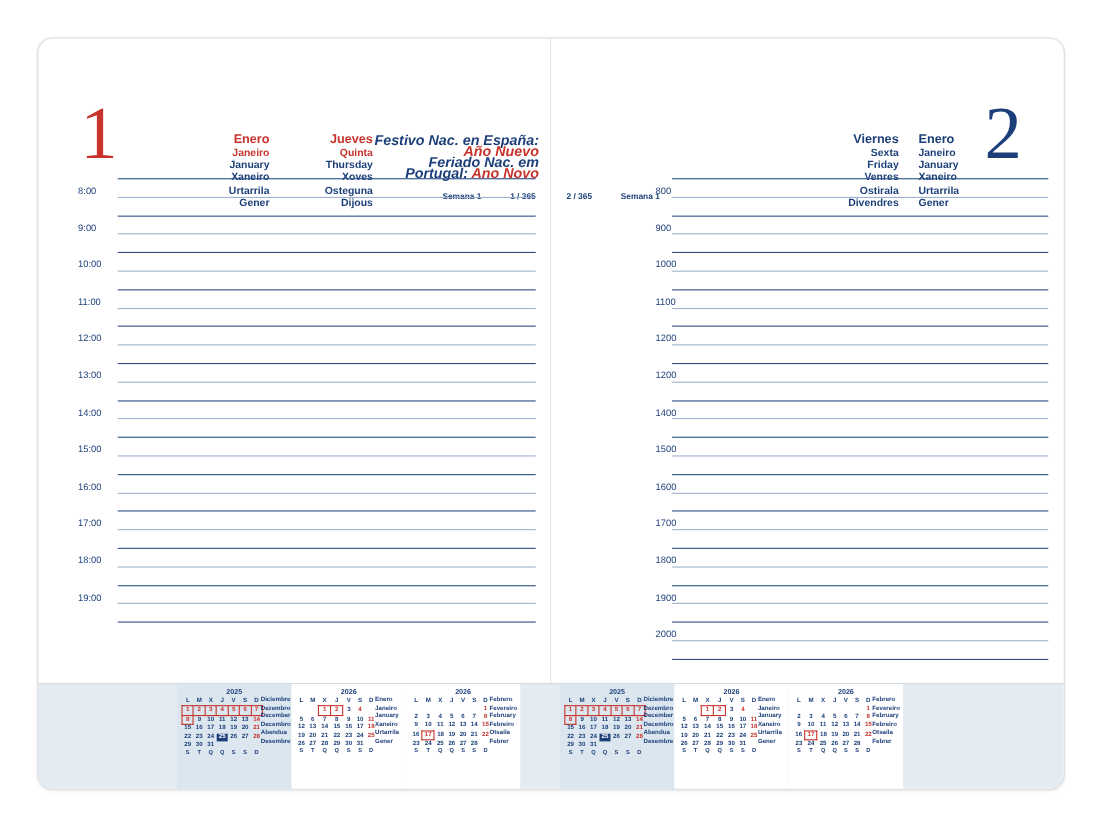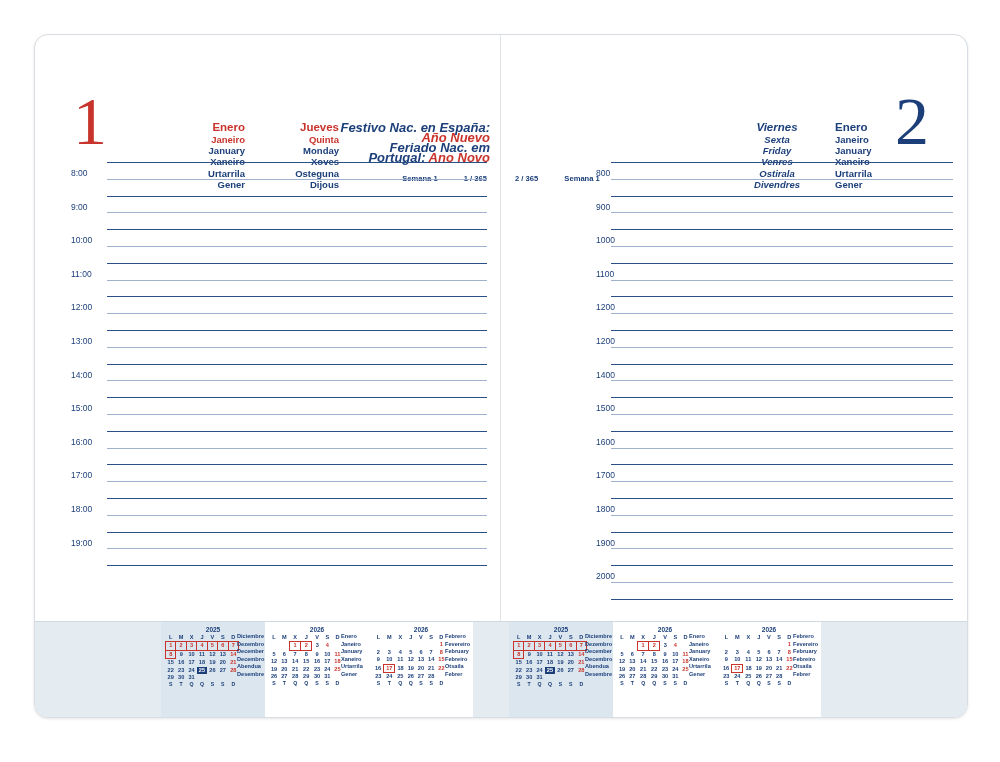--- a/index.html
+++ b/index.html
@@ -78,7 +78,7 @@
 
   .left .dn-month { left: 150px; top: 60px; width: 60px; text-align: right; }
   .left .dn-day   { left: 224px; top: 60px; width: 80px; text-align: right; }
-  .right .dn-day   { right: 150px; top: 60px; width: 80px; text-align: center; font-style: italic; }
+  .right .dn-day   { right: 150px; top: 60px; width: 80px; text-align: right; }
   .right .dn-month { right: 62px; top: 60px; width: 70px; text-align: left; }
 
   .holidays {

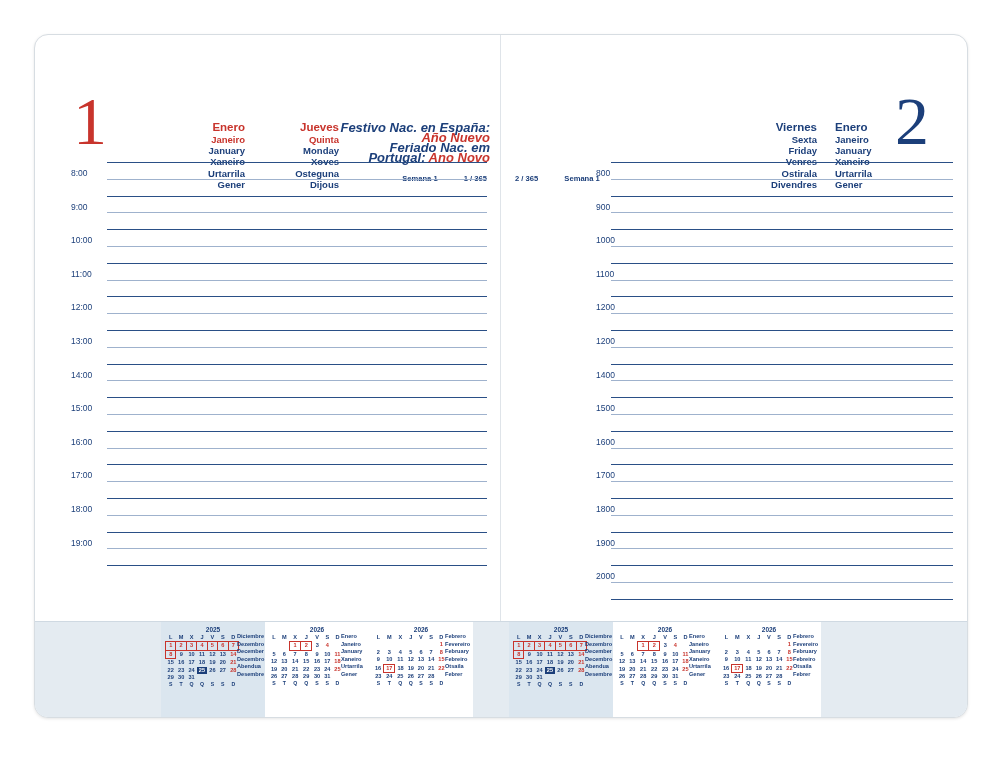--- a/index.html
+++ b/index.html
@@ -234,7 +234,7 @@
         <div class="daynames dn-day">
           <div class="l1 col-red">Jueves</div>
           <div class="col-red">Quinta</div>
-          <div class="col-blue">Monday</div>
+          <div class="col-blue">Thursday</div>
           <div class="col-blue">Xoves</div>
           <div class="col-blue">Osteguna</div>
           <div class="col-blue">Dijous</div>

